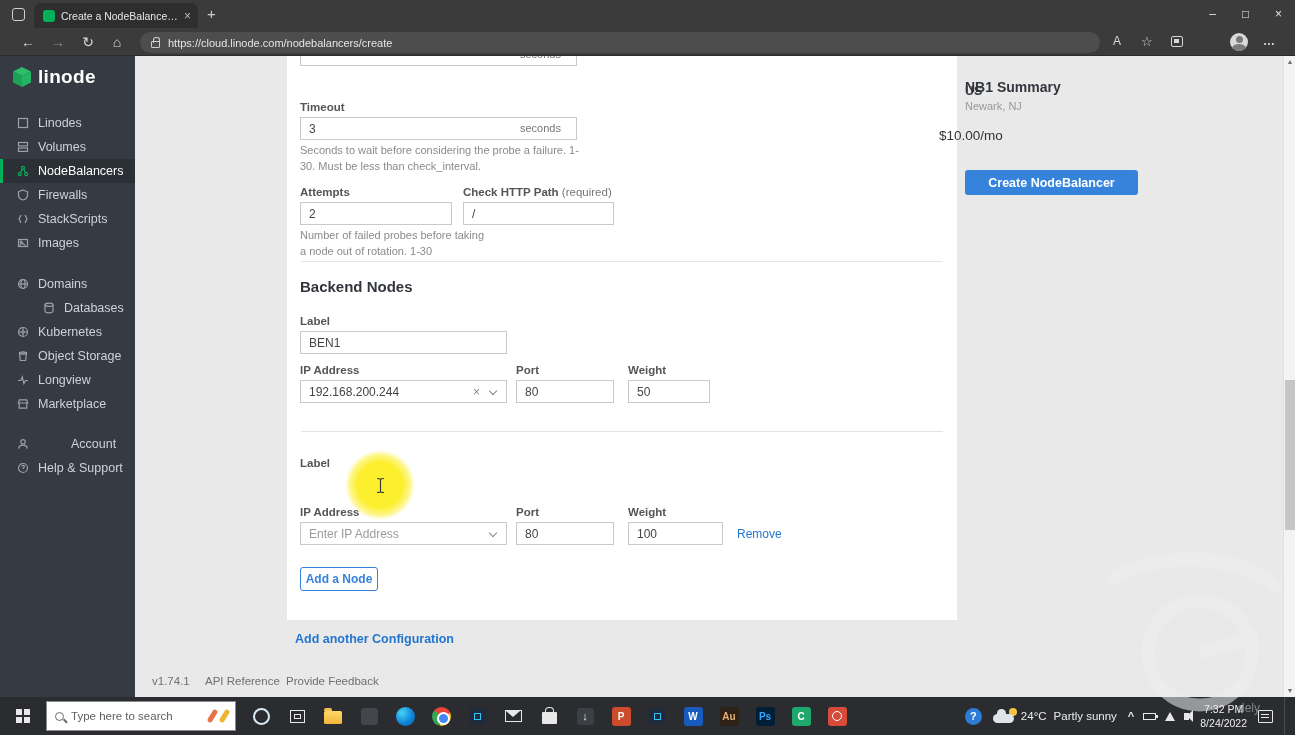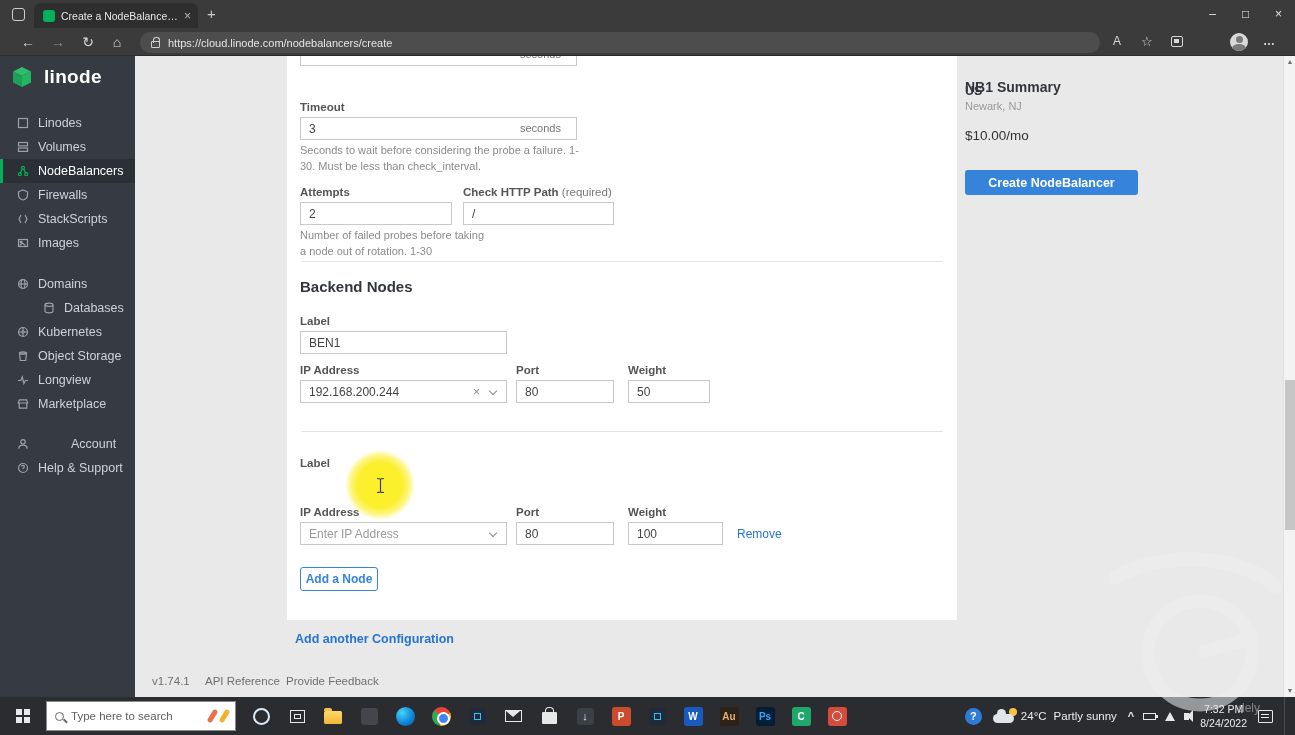--- a/index.html
+++ b/index.html
@@ -32,7 +32,7 @@
 
   
   #sidebar { position:absolute; left:0; top:56px; width:135px; height:641px; background:#363b43; z-index:10; }
-  .logo { position:absolute; left:13px; top:10px; display:flex; align-items:center; gap:13px; }
+  .logo { position:absolute; left:13px; top:10px; display:flex; align-items:center; gap:7px; }
   .logo-text { color:#ffffff; font-size:19px; font-weight:600; letter-spacing:.3px; }
   .nav-item { position:absolute; left:0; width:135px; height:24px; display:flex; align-items:center; gap:9px; padding-left:17px; color:#ced2d7; font-size:12.5px; cursor:pointer; }
   .nav-item.active { background:#2b3036; color:#ffffff; box-shadow:inset 3px 0 0 #02b159; }

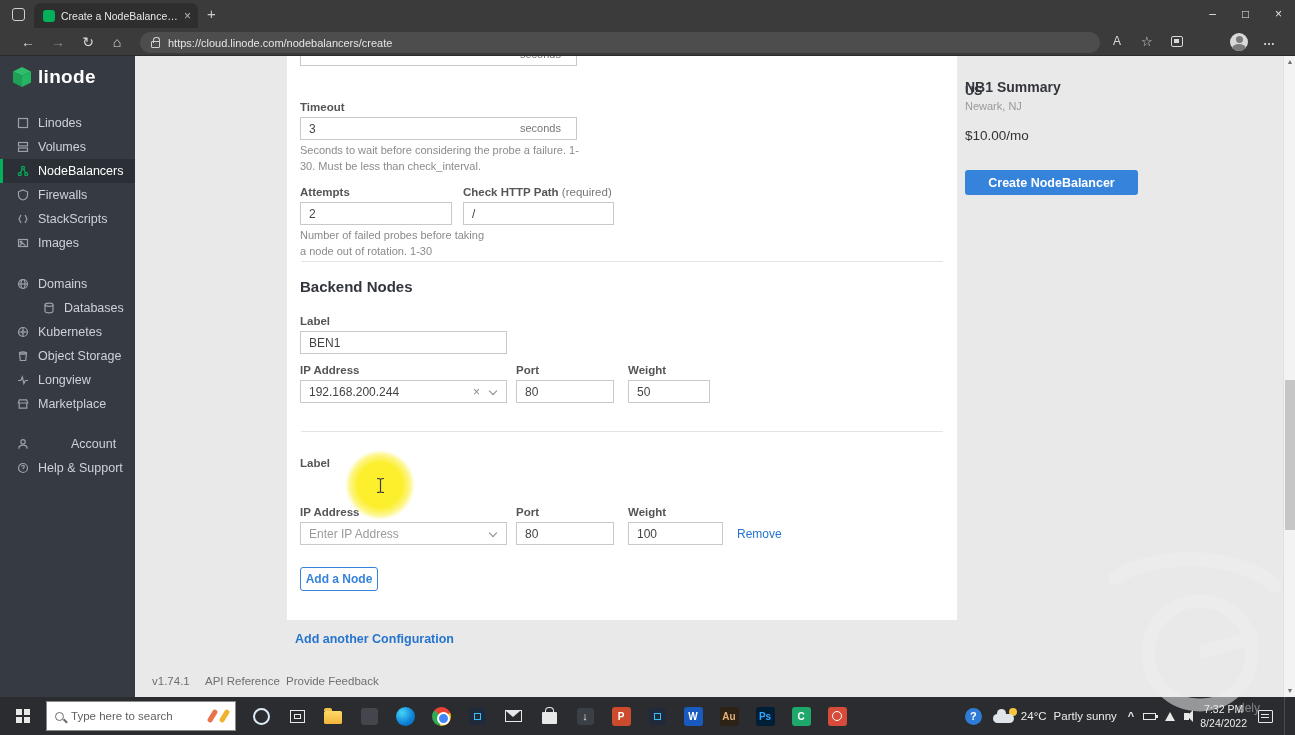--- a/index.html
+++ b/index.html
@@ -348,7 +348,7 @@
   <div class="sum-title" style="left:830px; top:4px;margin-top:19px;">NB1 Summary</div>
   <div class="sum-region" style="left:830px; top:28px;">US</div>
   <div class="sum-city" style="left:830px; top:44px;">Newark, NJ</div>
-  <div class="sum-price" style="left:830px; top:72px;">$10.00/mo</div>
+  <div class="sum-price" style="left:804px; top:72px;">$10.00/mo</div>
   <div class="btn-primary" style="left:830px; top:114px; width:173px;">Create NodeBalancer</div>
 </div>
 

